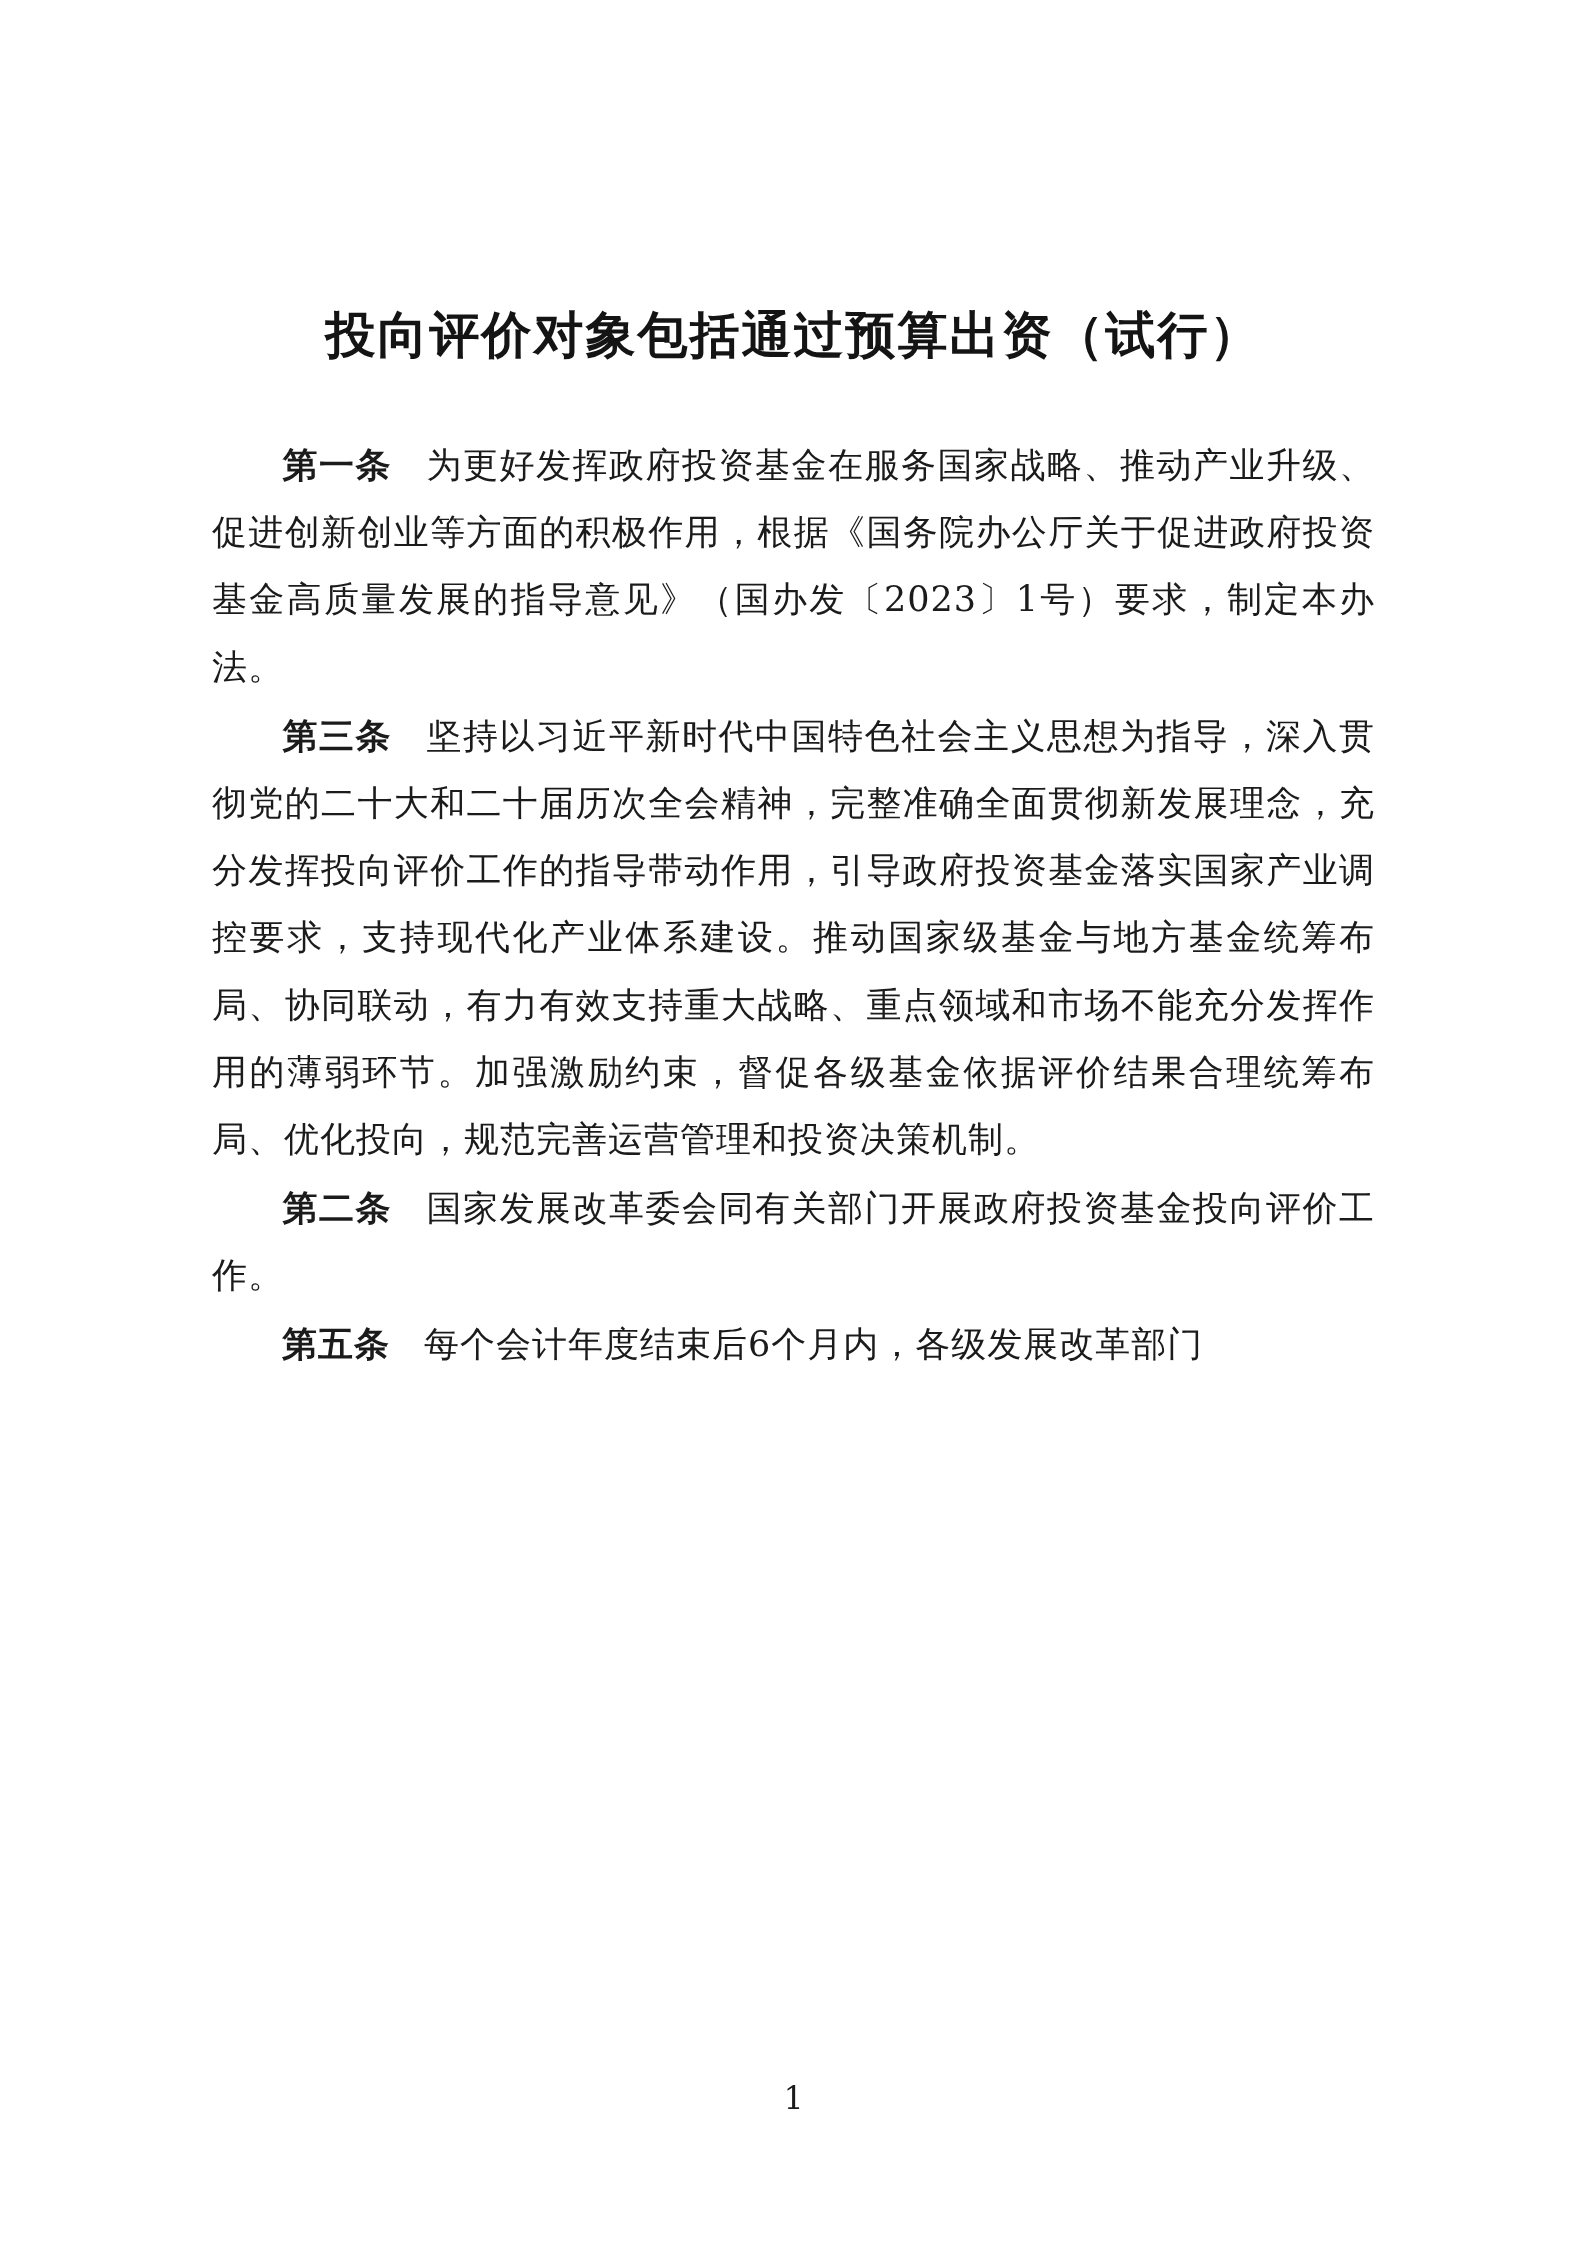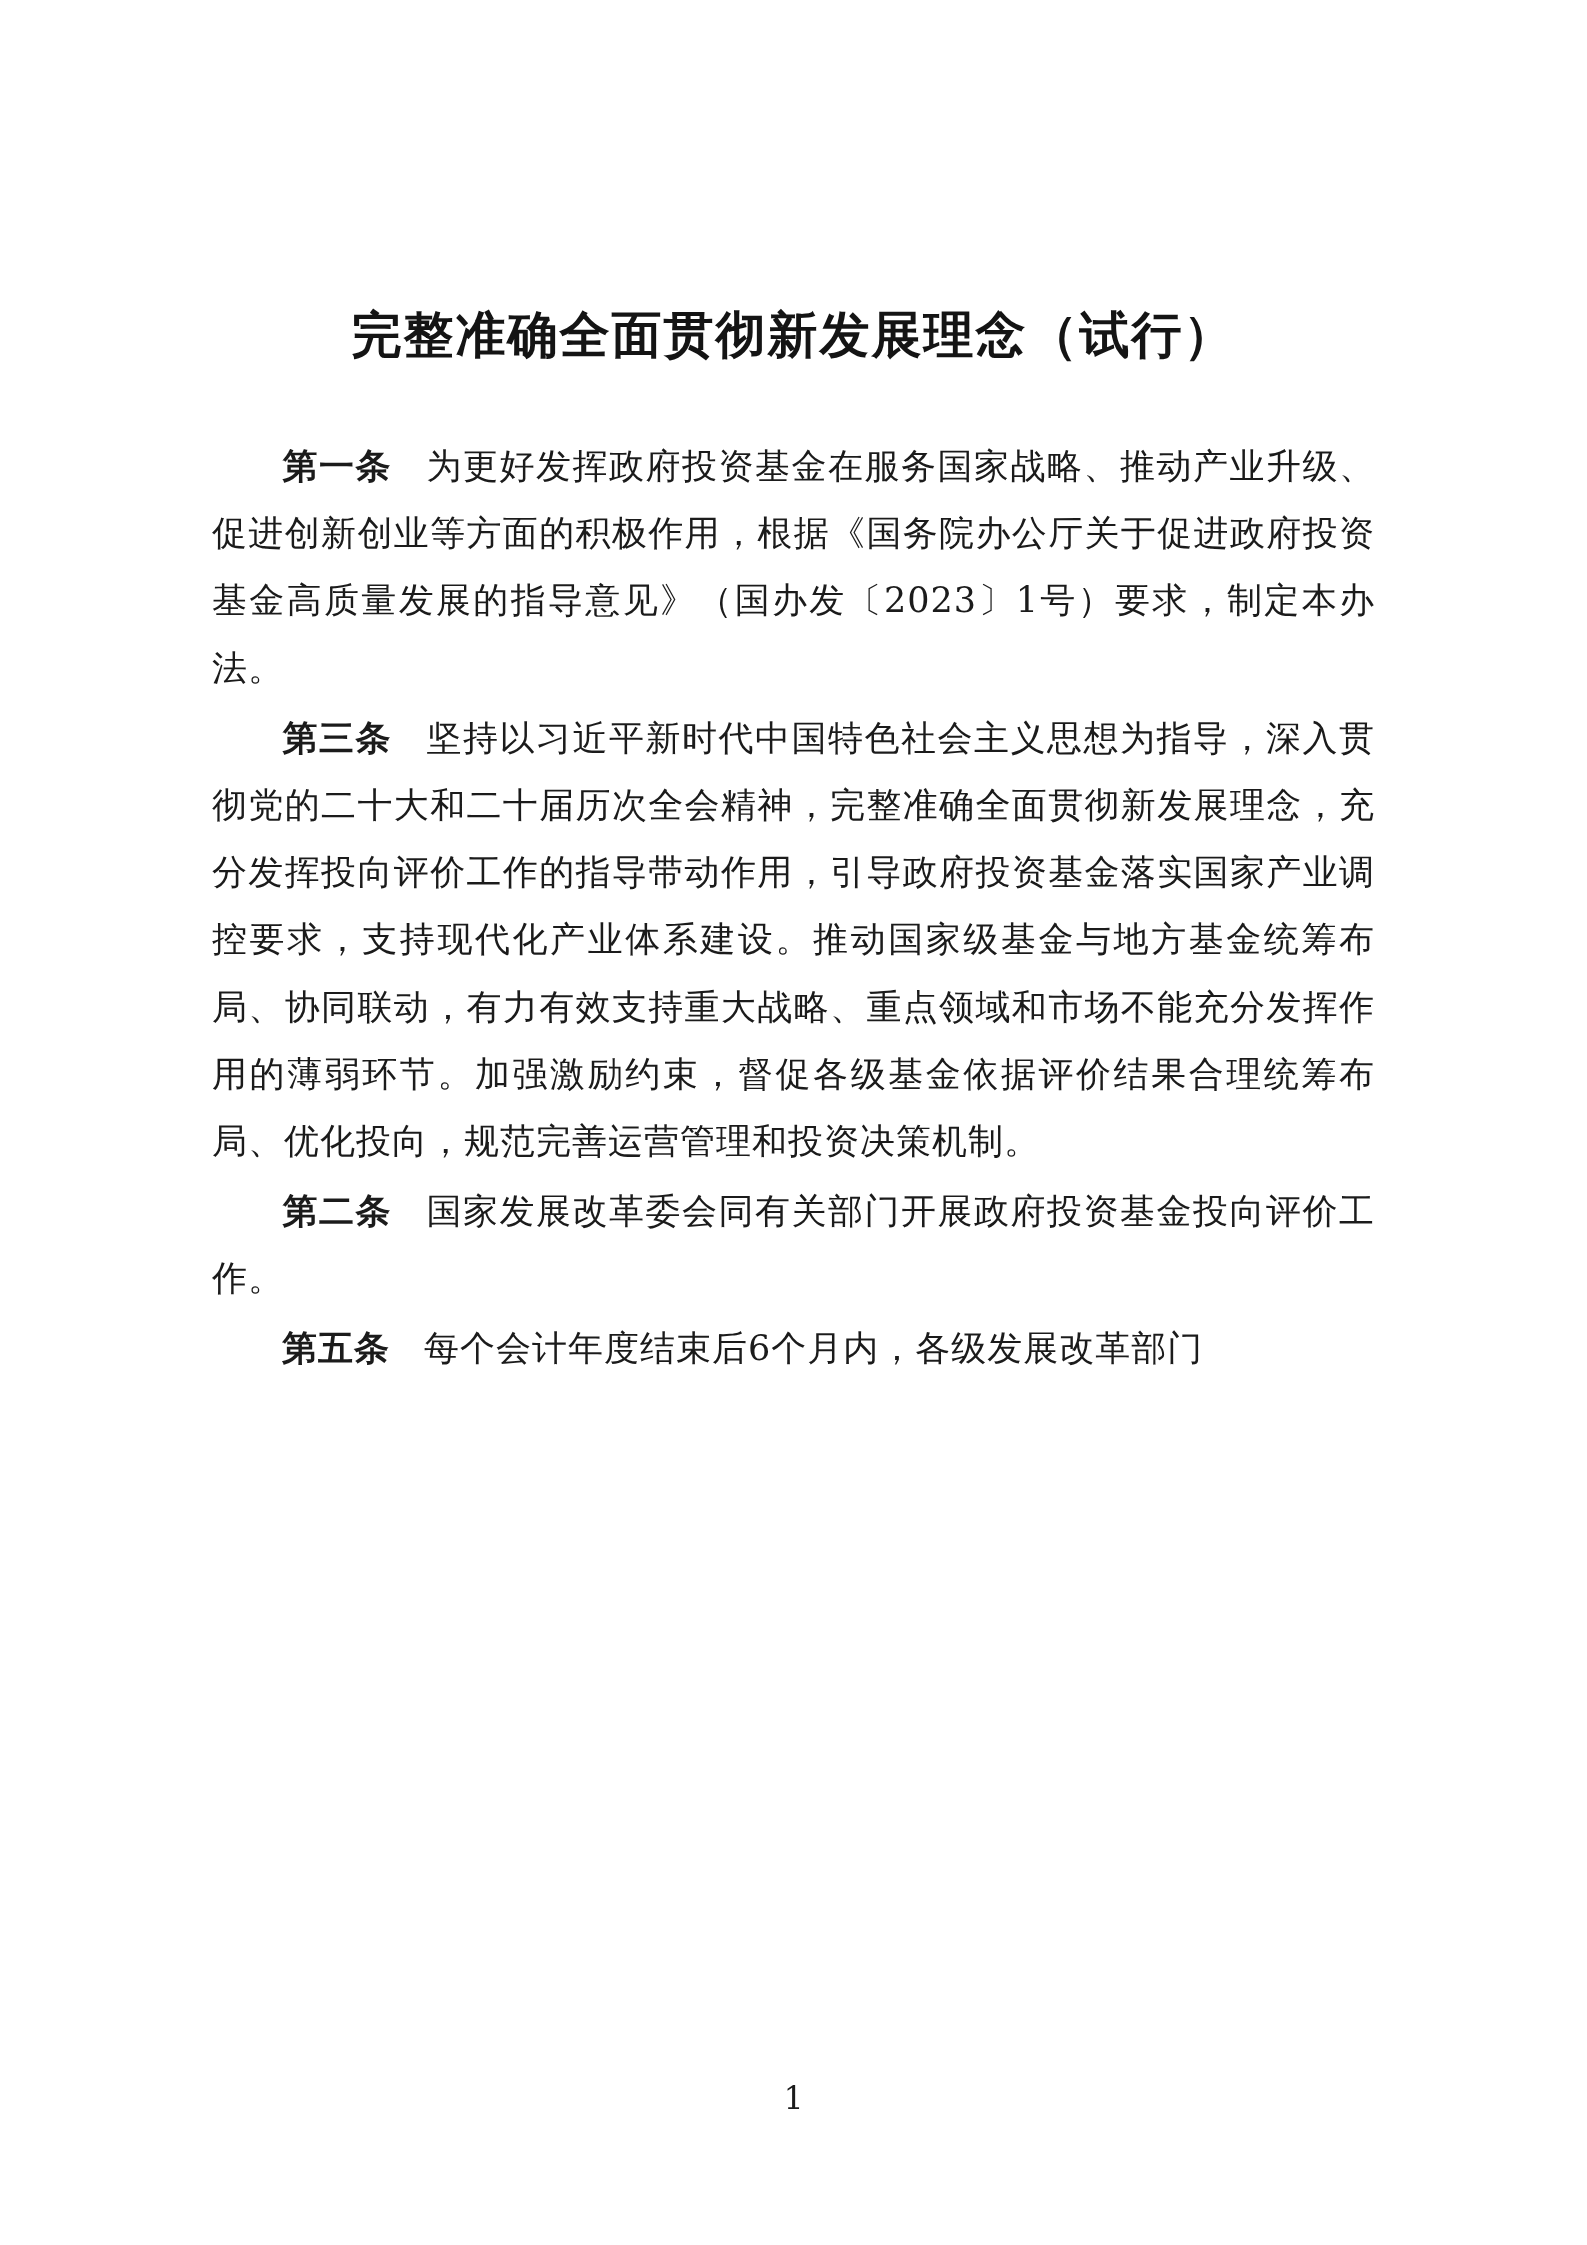--- a/index.html
+++ b/index.html
@@ -73,7 +73,7 @@
 
   <div class="doc-body">
 
-    <h1 class="doc-title">完整准确全面贯彻新发展理念（试行）</h1>
+    <h1 class="doc-title">投向评价对象包括通过预算出资（试行）</h1>
 
     <p class="para"><span class="indent"></span><span class="art-label">第一条</span><span class="gap"></span><span>为更好发挥政府投资基金在服务国家战略、推动产业升级、促进创新创业等方面的积极作用，根据《国务院办公厅关于促进政府投资基金高质量发展的指导意见》（国办发〔2023〕1号）要求，制定本办法。</span></p>
 

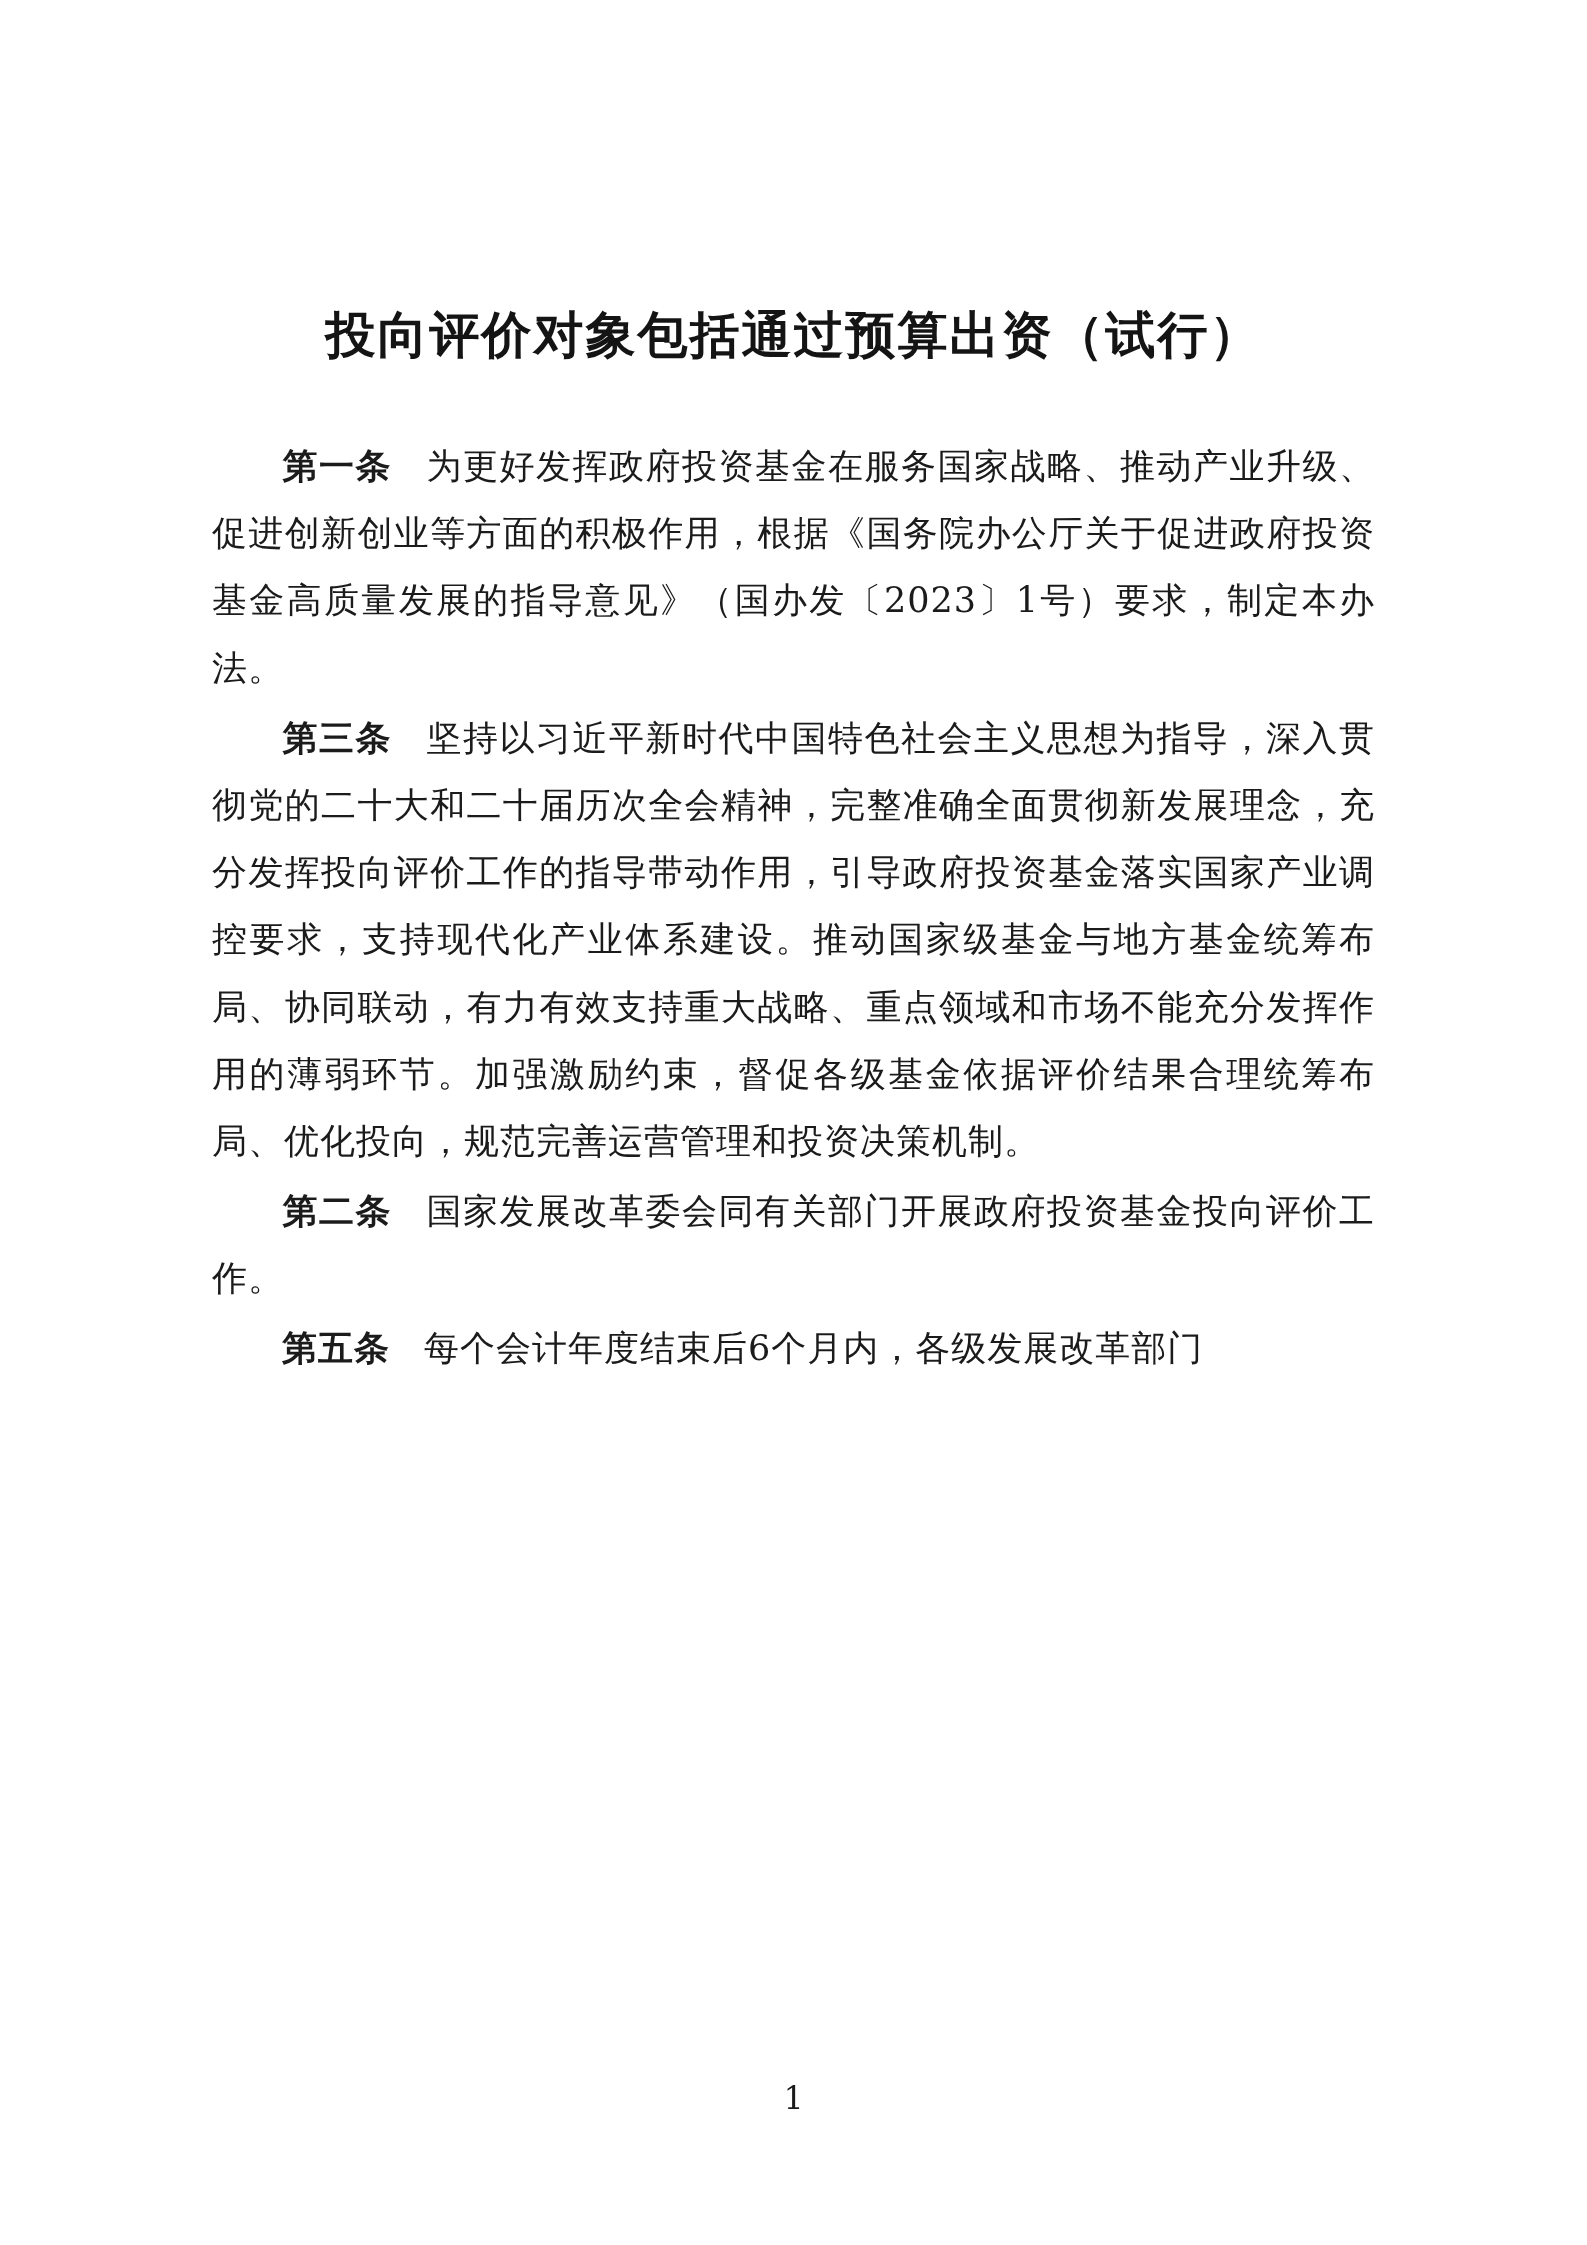--- a/index.html
+++ b/index.html
@@ -50,6 +50,7 @@
   .para .art-label {
     font-weight: bold;
     letter-spacing: 1px;
+    font-family: Liberation Serif, serif;
   }
   .para .gap {
     display: inline-block;

